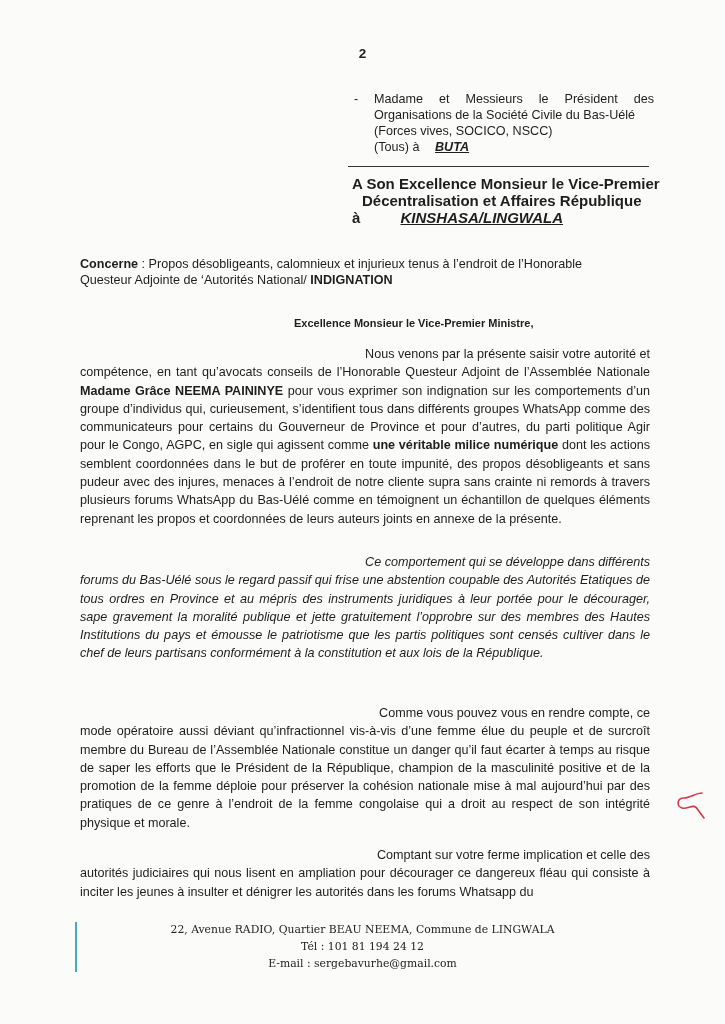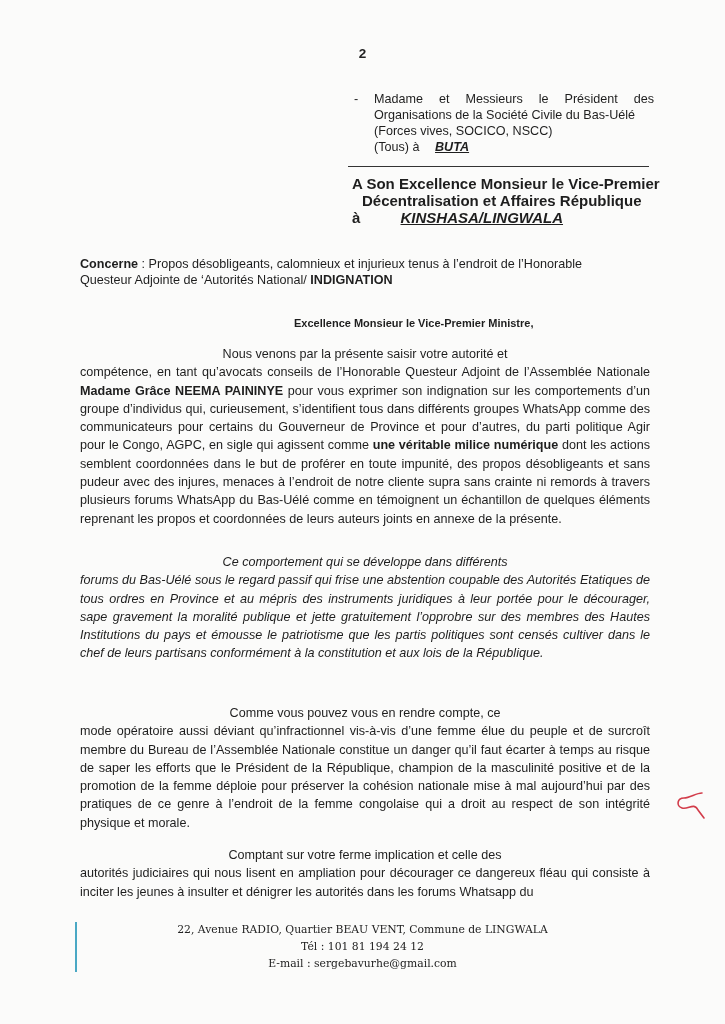--- a/index.html
+++ b/index.html
@@ -24,7 +24,7 @@
   .subject { position: absolute; left: 80px; top: 256px; width: 590px; font-size: 12.6px; line-height: 16px; }
   .salutation { position: absolute; left: 294px; top: 317px; font-size: 11px; font-weight: bold; }
   .para { position: absolute; left: 80px; width: 570px; font-size: 12.6px; line-height: 18.3px; text-align: justify; }
-  .para .first { display: block; text-align: center; }
+  .para .first { display: block; text-align: right; }
   .b { font-weight: bold; }
   .p1 { top: 345px; }
   .p2 { top: 553px; font-style: italic; }

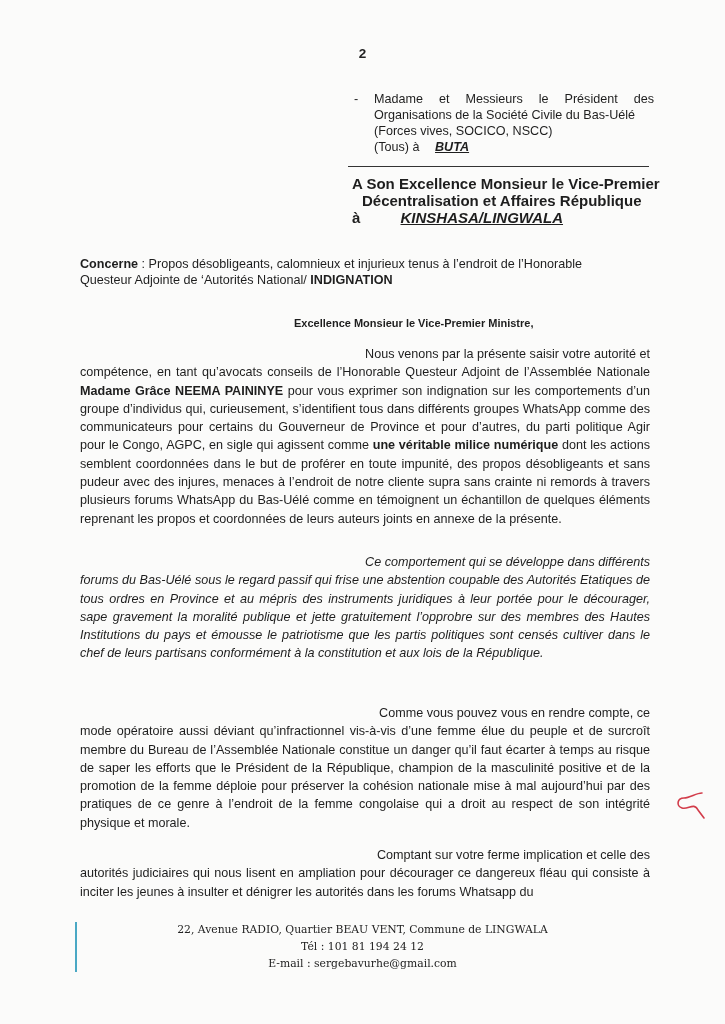--- a/index.html
+++ b/index.html
@@ -88,7 +88,7 @@
 
   <div class="footer-bar"></div>
   <div class="footer">
-    <div>22, Avenue RADIO, Quartier BEAU VENT, Commune de LINGWALA</div>
+    <div>22, Avenue RADIO, Quartier BEAU NEEMA, Commune de LINGWALA</div>
     <div>Tél : 101 81 194 24 12</div>
     <div>E-mail : sergebavurhe@gmail.com</div>
   </div>

